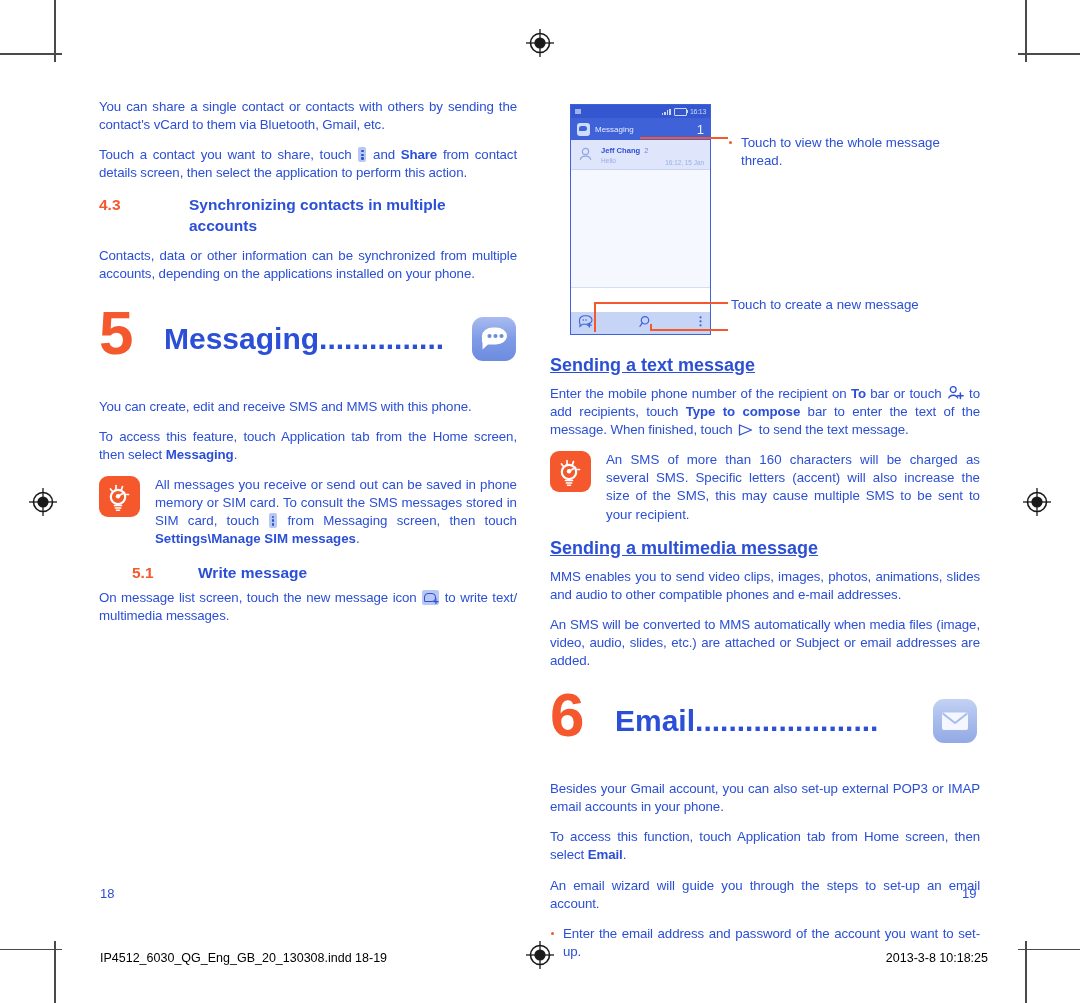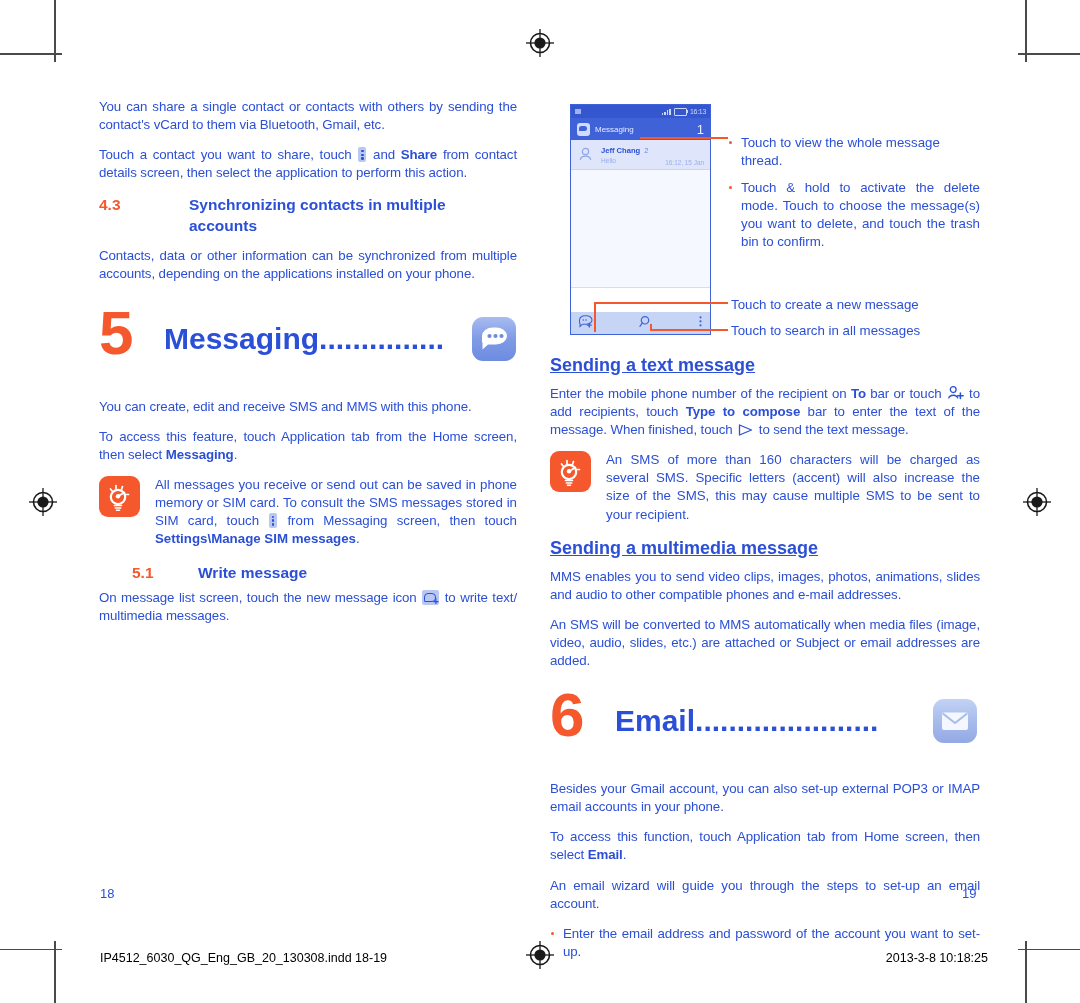--- a/index.html
+++ b/index.html
@@ -368,7 +368,6 @@
 
   <div class="calloutlist" style="left:728px;top:134px;width:252px;">
     <div class="cbul nojust">Touch to view the whole message thread.</div>
-    <div class="cbul">Touch &amp; hold to activate the delete mode. Touch to choose the message(s) you want to delete, and touch the trash bin to confirm.</div>
   </div>
 
   <div class="calloutlist" style="left:731px;top:296px;width:252px;">Touch to create a new message</div>

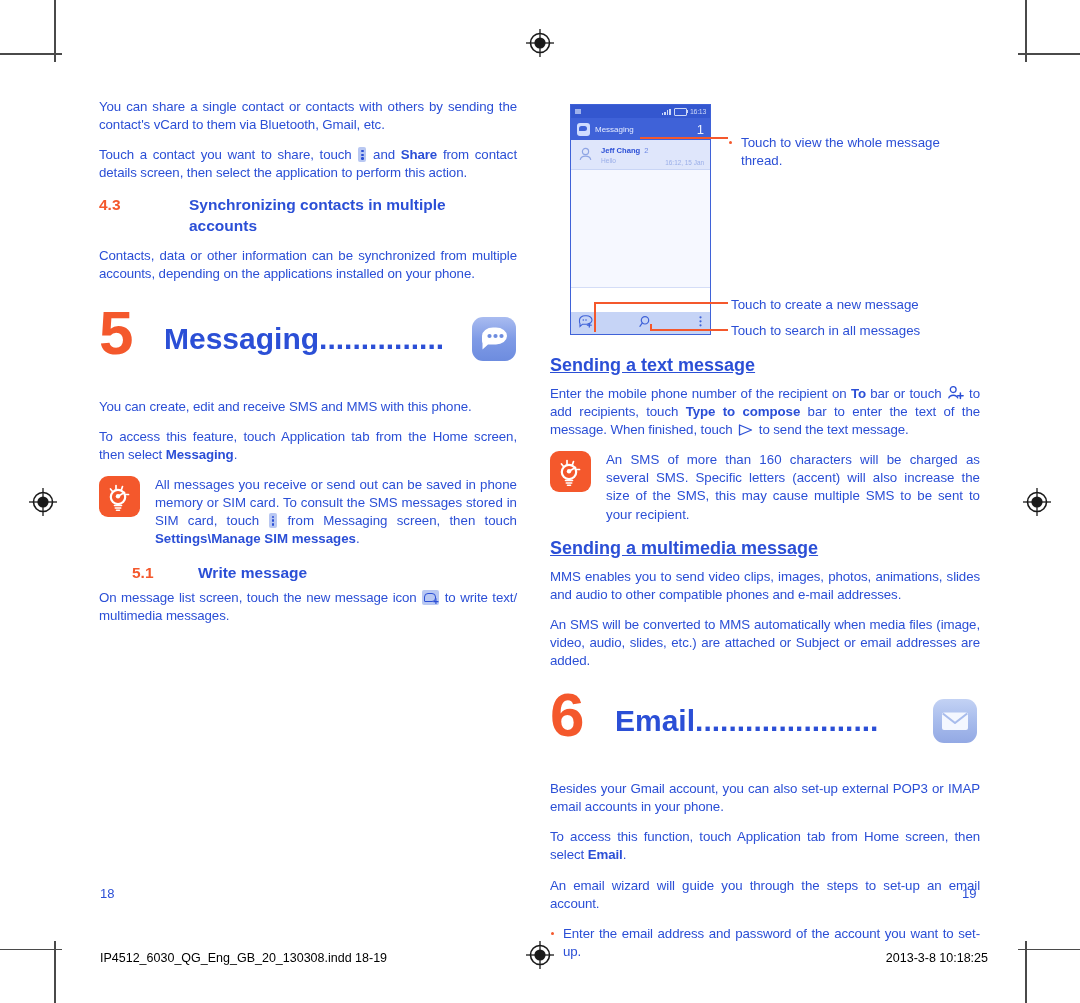--- a/index.html
+++ b/index.html
@@ -371,7 +371,6 @@
   </div>
 
   <div class="calloutlist" style="left:731px;top:296px;width:252px;">Touch to create a new message</div>
-  <div class="calloutlist" style="left:731px;top:322px;width:252px;">Touch to search in all messages</div>
 
   <div class="col col-right" style="top:355px;width:430px;">
 

